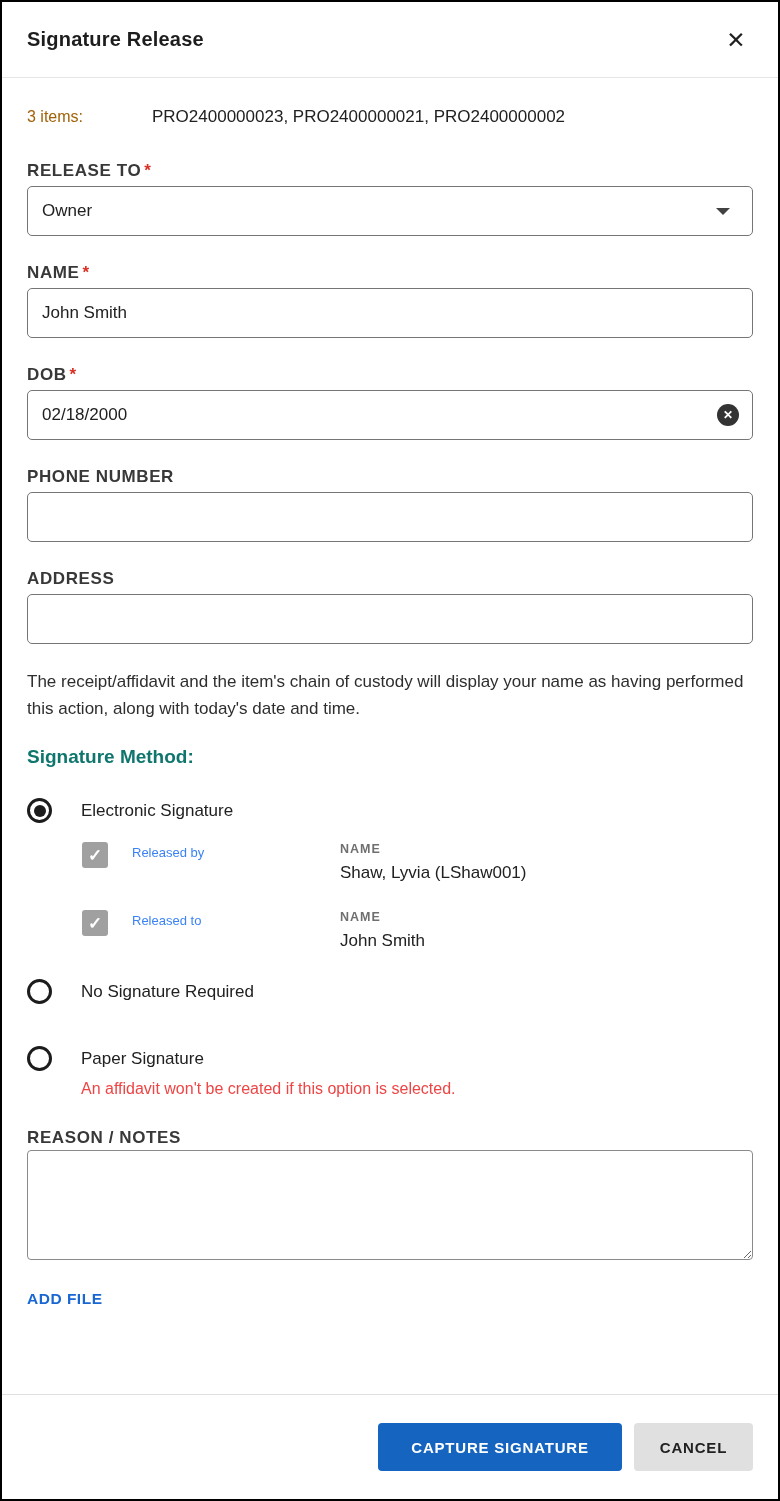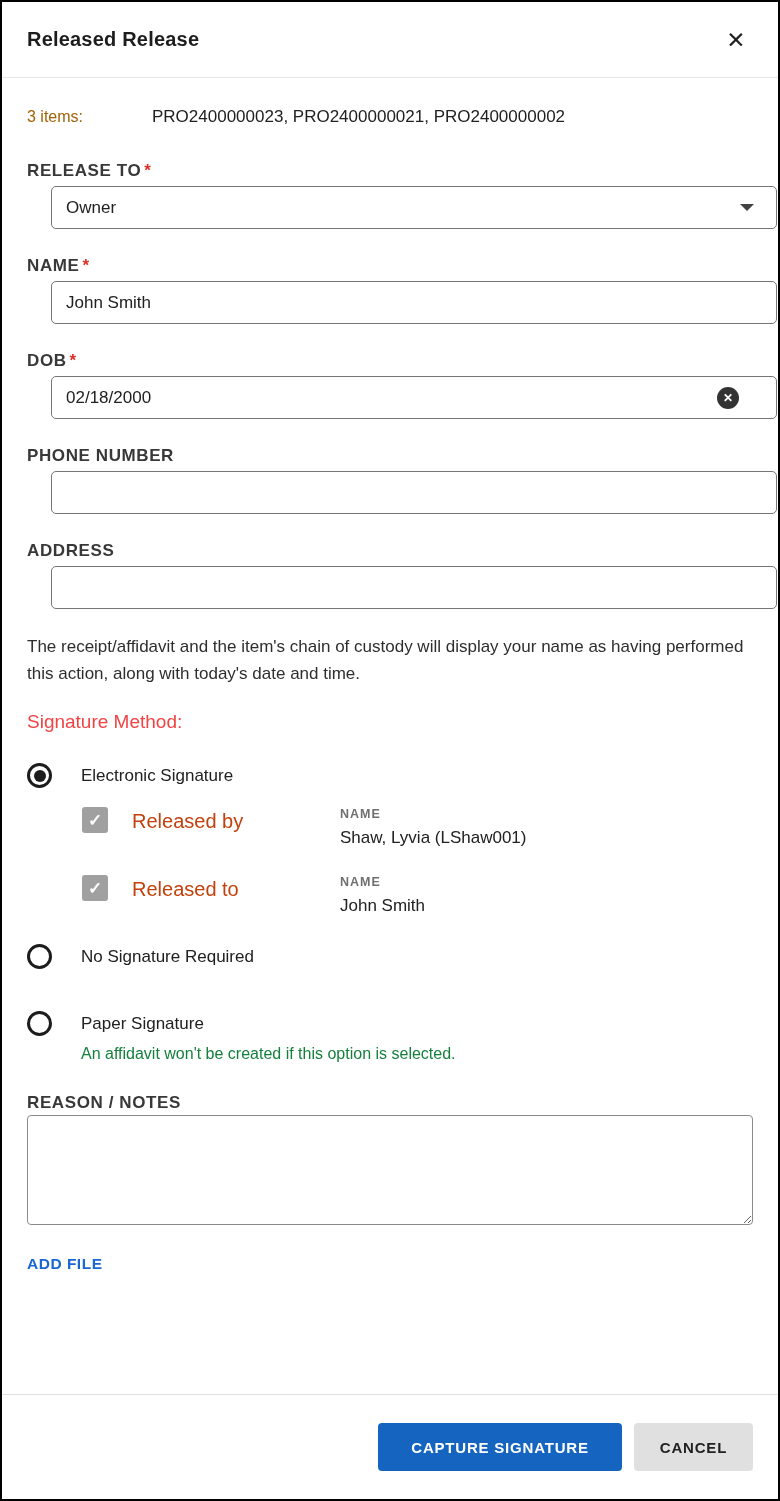--- a/index.html
+++ b/index.html
@@ -137,7 +137,7 @@
 <div class="dialog">
 
   <div class="dialog-header">
-    <div class="dialog-title">Released Release</div>
+    <div class="dialog-title">Signature Release</div>
     <button class="close-btn">✕</button>
   </div>
 

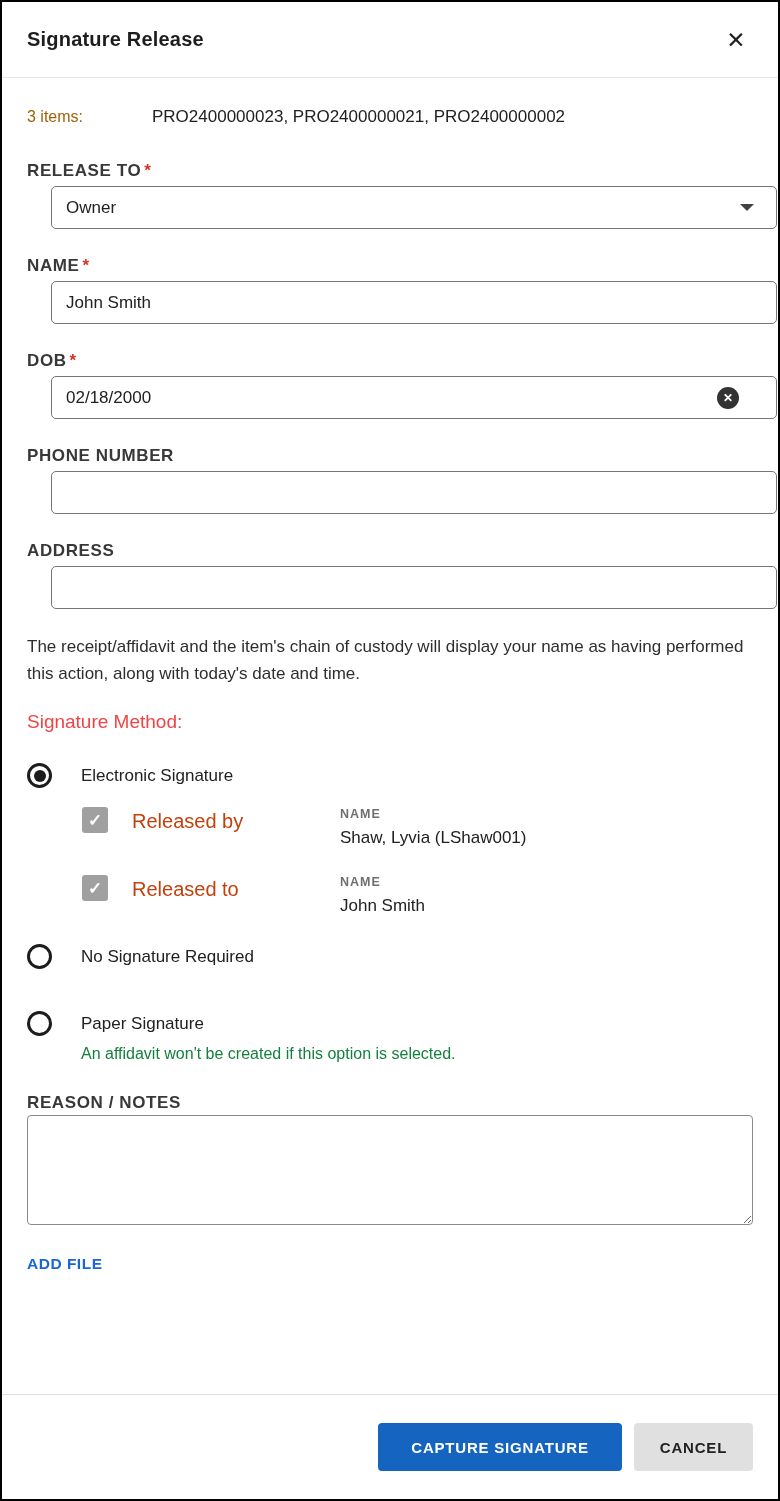--- a/index.html
+++ b/index.html
@@ -45,11 +45,11 @@
   .g  { margin-top: 27px; }
 
   .text-input, .select-box {
-    width: 100%; height: 43px;
+    width: 100%; height: 50px;
     border: 1px solid #757575; border-radius: 5px;
     font-family: "Liberation Sans", sans-serif;
     font-size: 17px; color: #212121; padding: 0 14px;
-    background: #fff; outline: none; margin-left: 24px;
+    background: #fff; outline: none;
   }
   .select-box {
     display: flex; align-items: center; justify-content: space-between;

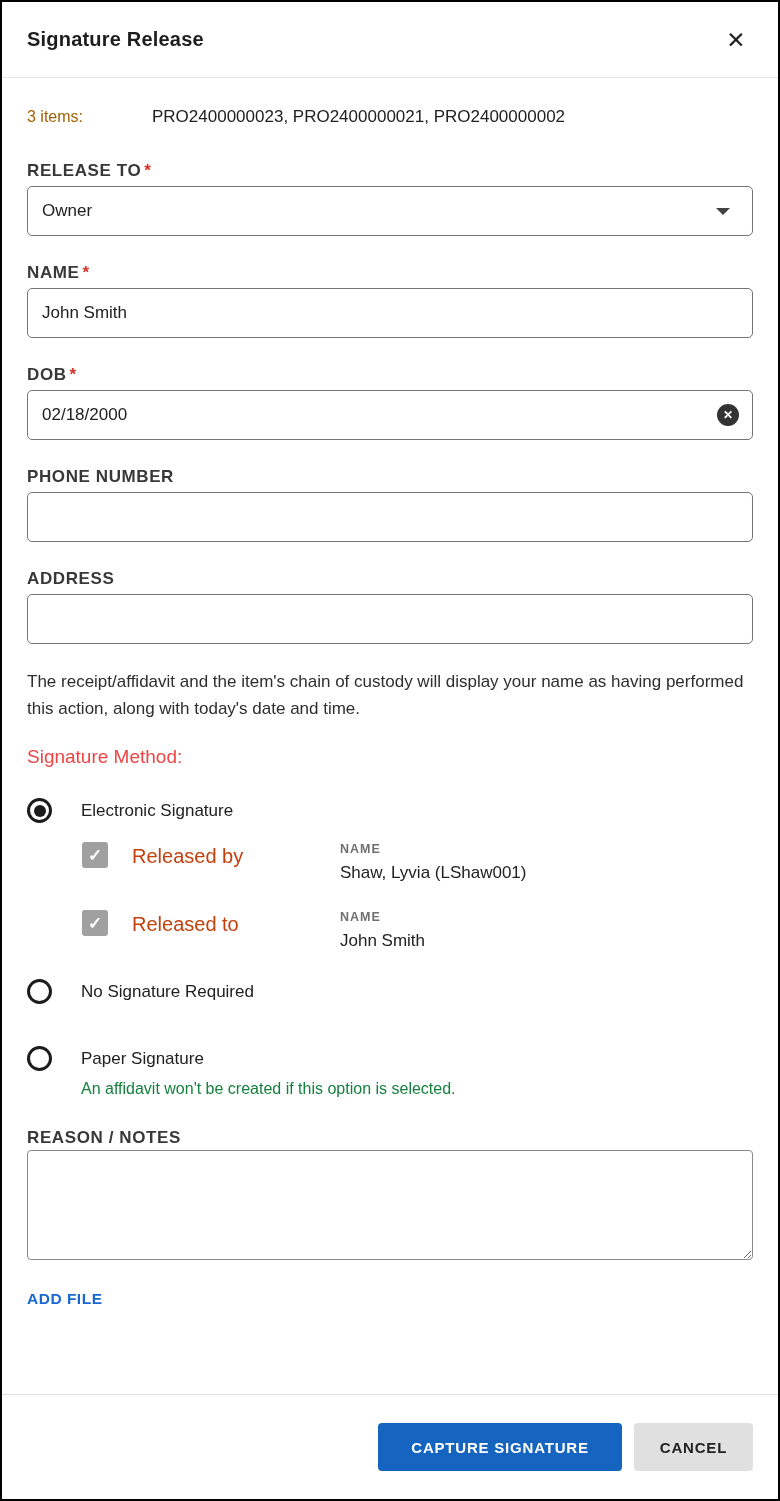--- a/index.html
+++ b/index.html
@@ -71,7 +71,7 @@
 
   .notice { margin-top: 25px; font-size: 17px; line-height: 26.5px; color: #2e2e2e; max-width: 730px; }
 
-  .sig-heading { margin-top: 24px; font-size: 19px; font-weight: 400; color: #ef4444; }
+  .sig-heading { margin-top: 24px; font-size: 19px; font-weight: 700; color: #0f766e; }
 
   .radio-row { display: flex; align-items: center; margin-top: 30px; cursor: pointer; }
   .radio-outer {

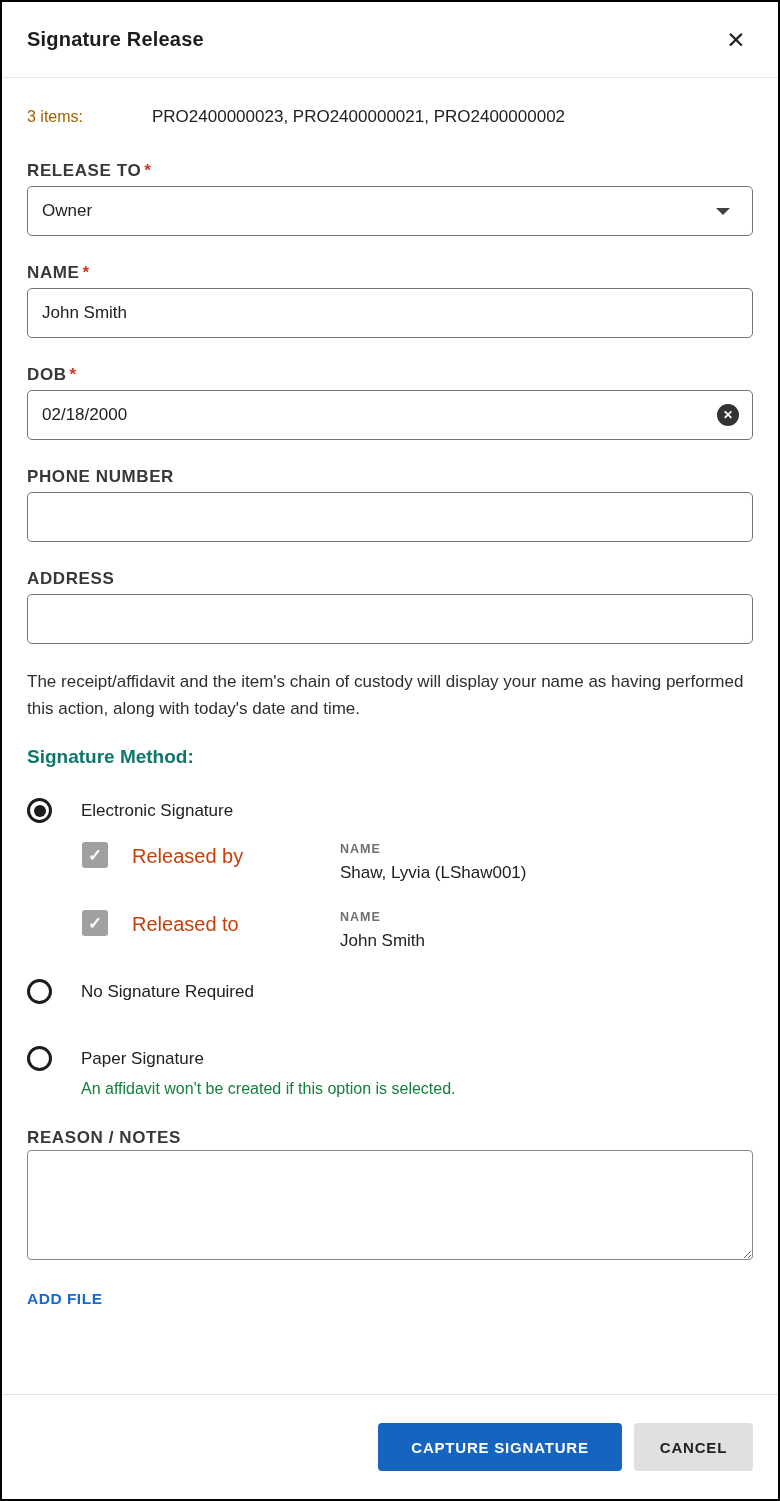--- a/index.html
+++ b/index.html
@@ -91,7 +91,7 @@
     cursor: default;
   }
   .check-mark { color: #fff; font-size: 17px; font-weight: 700; line-height: 1; }
-  .check-label { margin-left: 24px; font-size: 20px; color: #c2410c; padding-top: 3px; }
+  .check-label { margin-left: 24px; font-size: 13px; color: #3b82f6; padding-top: 3px; }
   .name-cell { }
   .name-label { font-size: 12.5px; font-weight: 700; color: #6f6f6f; letter-spacing: 1px; }
   .name-value { margin-top: 7px; font-size: 17px; color: #212121; }

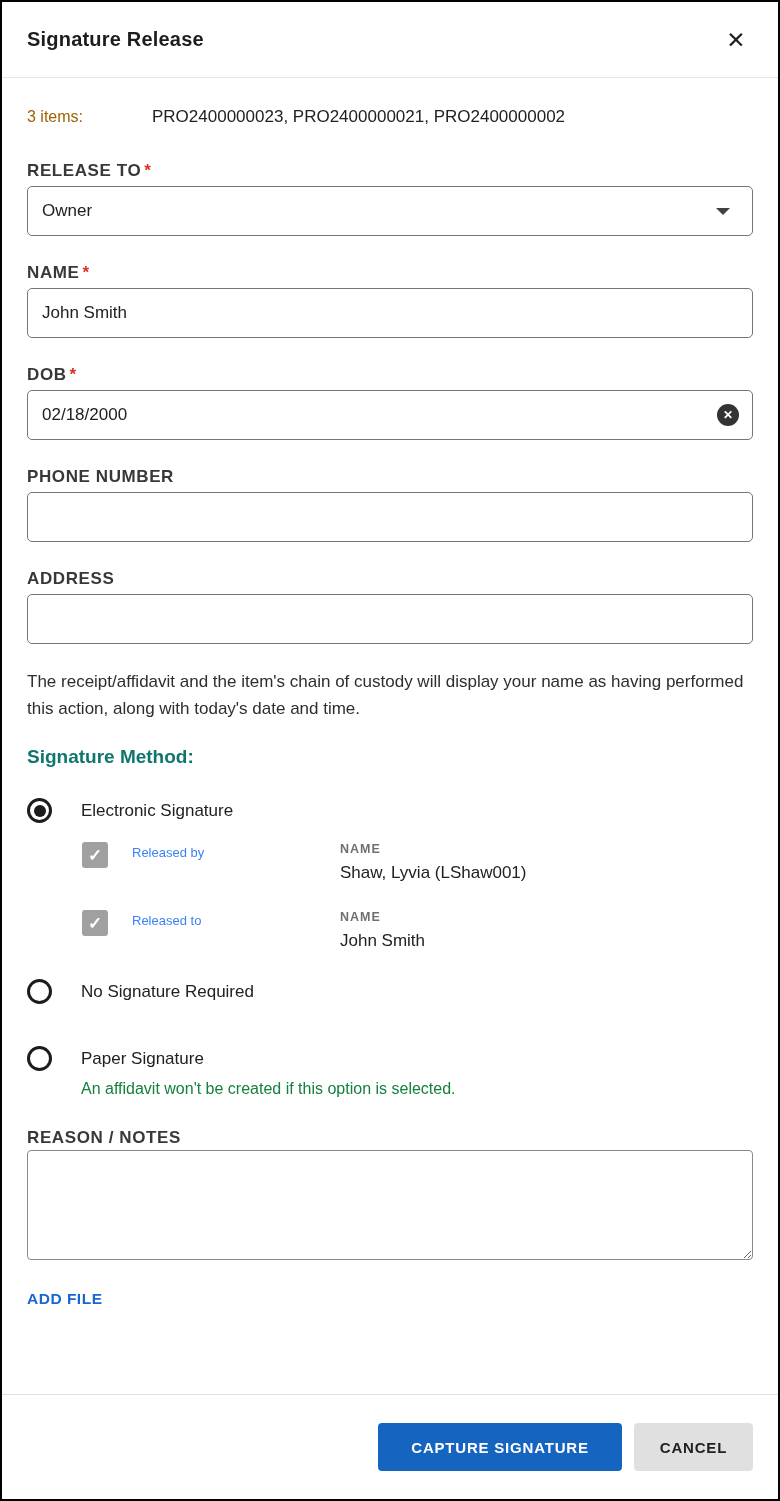--- a/index.html
+++ b/index.html
@@ -98,7 +98,7 @@
 
   .mt-paper { margin-top: 42px; }
   .mt-none  { margin-top: 28px; }
-  .radio-helper { margin-left: 54px; margin-top: 9px; font-size: 16px; color: #15803d; }
+  .radio-helper { margin-left: 54px; margin-top: 9px; font-size: 16px; color: #ef4444; }
 
   .reason-group { margin-top: 30px; }
   .reason-area {

